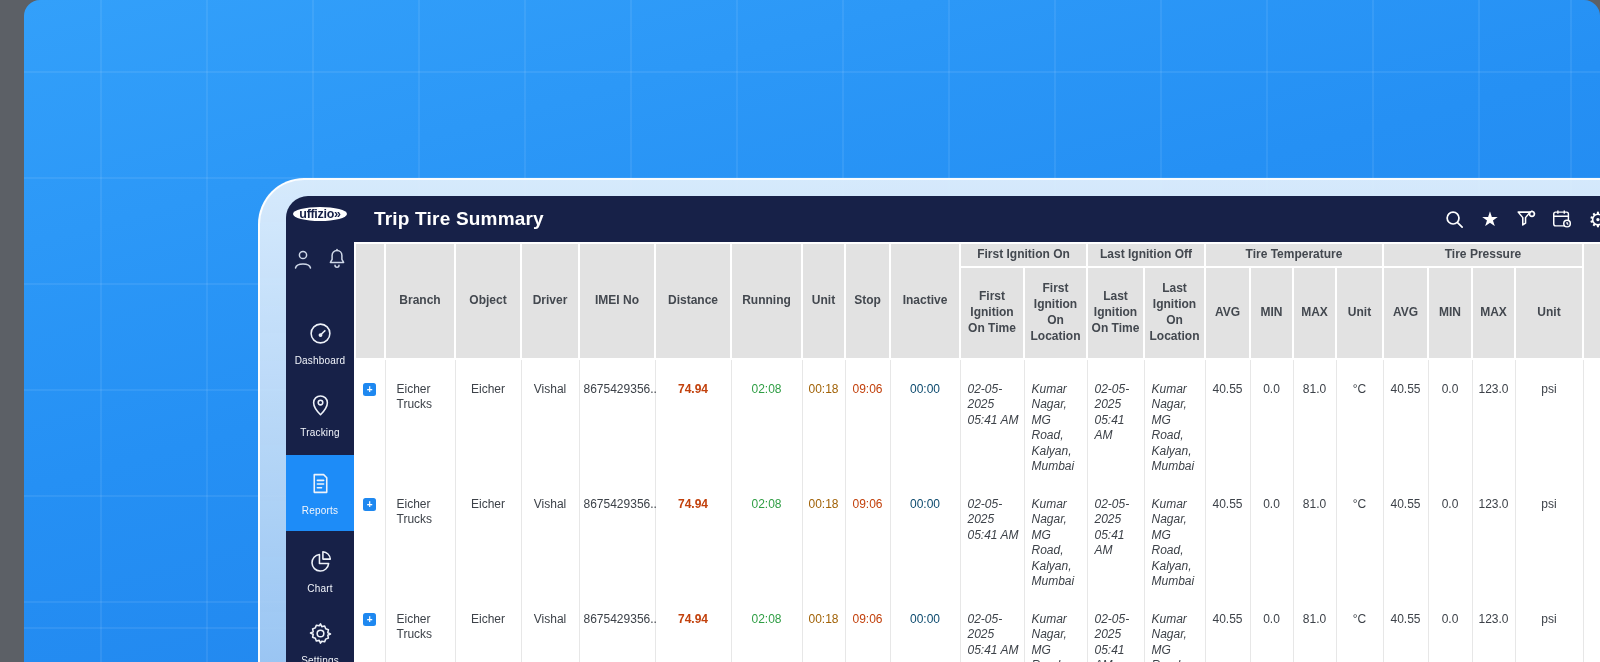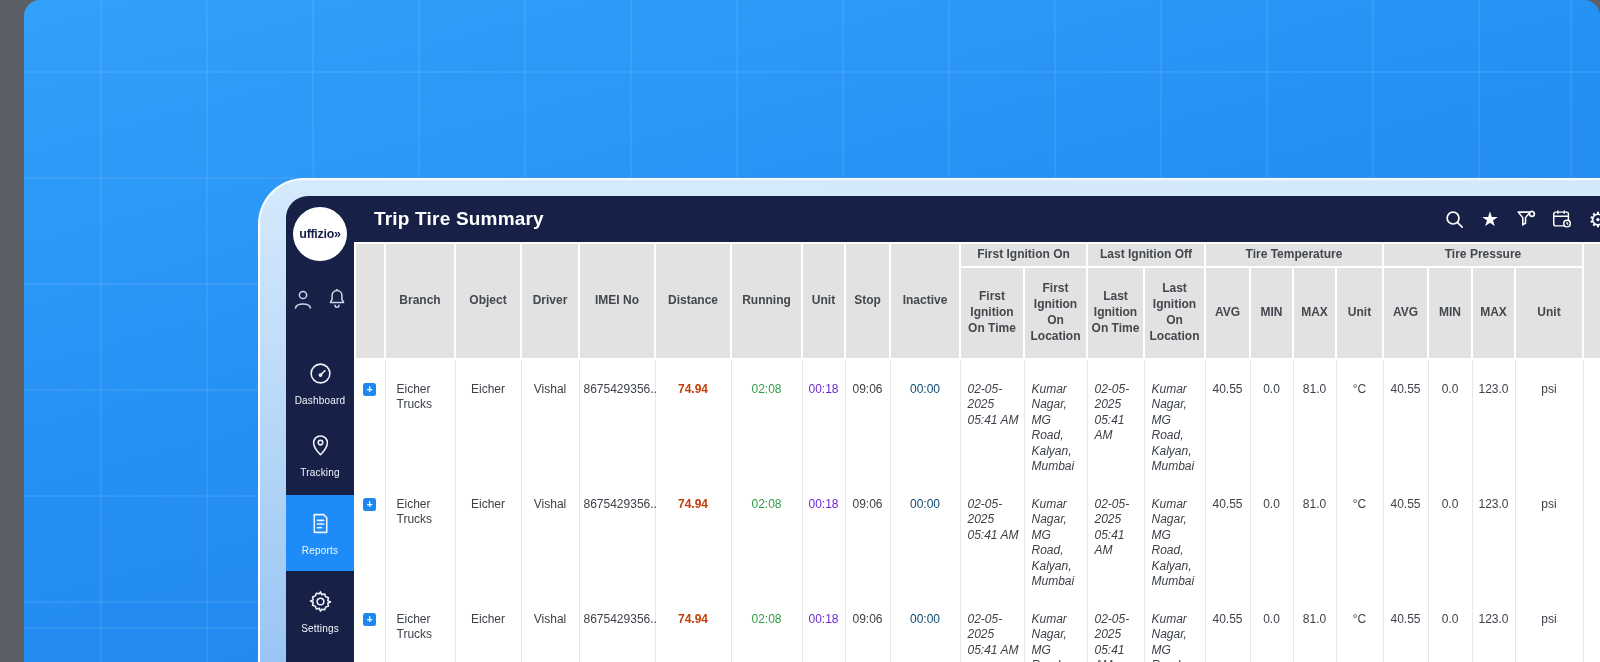--- a/index.html
+++ b/index.html
@@ -106,7 +106,7 @@
     cursor:pointer;
   }
   .c-running { color:#2f9e44; }
-  .c-idle { color:#6d28d9; }
+  .c-idle { color:#a16207; }
   .c-stop { color:#404040; }
   .c-inactive { color:#0c4a6e; }
   .c-dist { font-weight:700; color:#c2410c; }

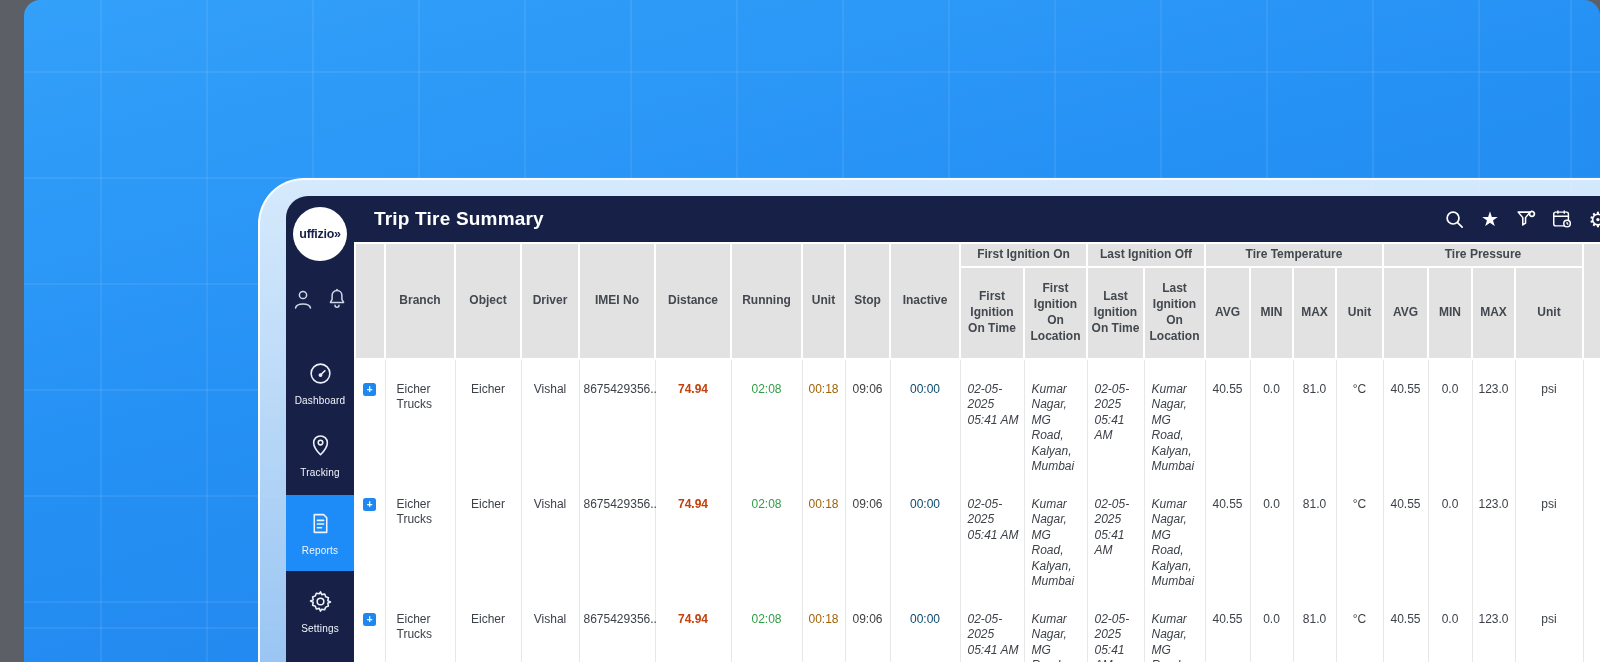--- a/index.html
+++ b/index.html
@@ -107,7 +107,7 @@
   }
   .c-running { color:#2f9e44; }
   .c-idle { color:#a16207; }
-  .c-stop { color:#404040; }
+  .c-stop { color:#c2410c; }
   .c-inactive { color:#0c4a6e; }
   .c-dist { font-weight:700; color:#c2410c; }
   td.partial-val { text-align:left; padding-left:28px; color:#2b59c9; }

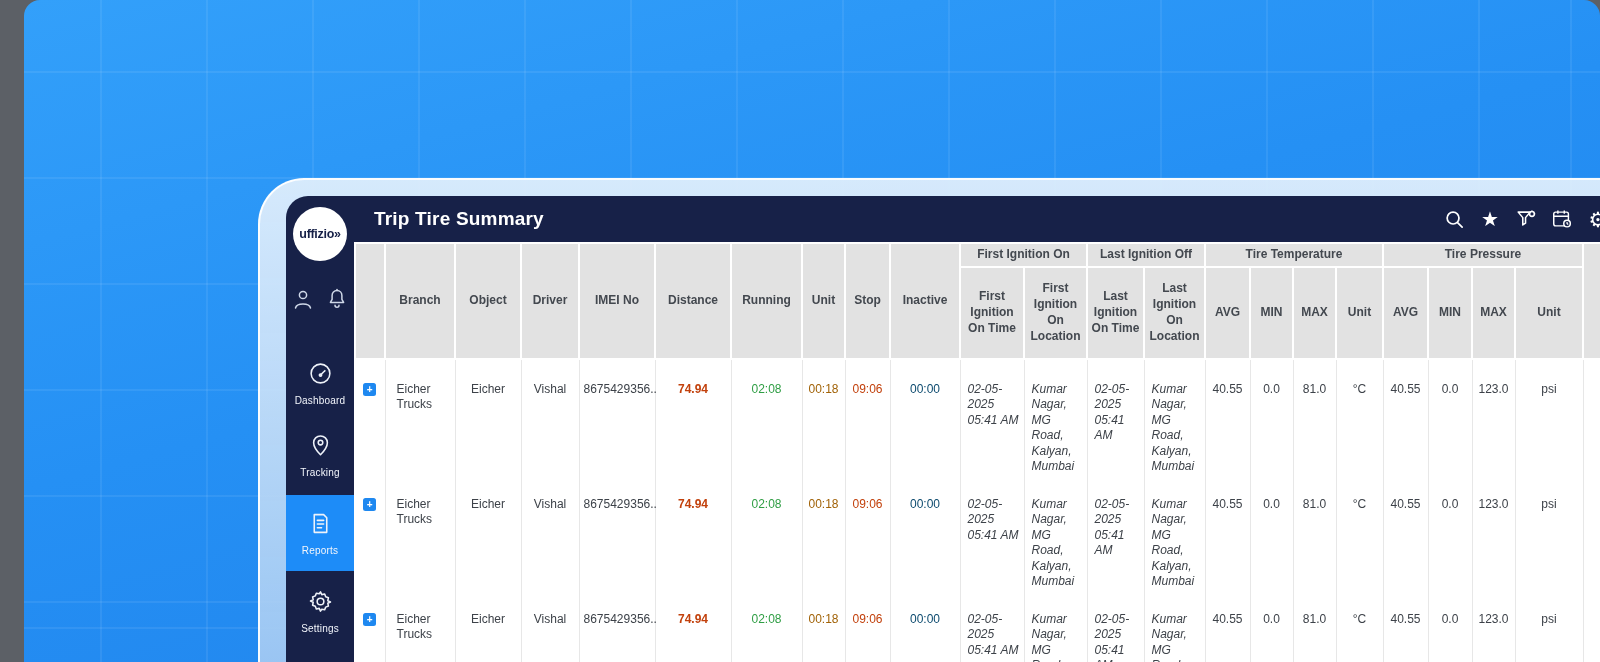--- a/index.html
+++ b/index.html
@@ -169,6 +169,15 @@
             </svg>
           </span>
           <span class="nav-label">Reports</span>
+        </div>
+        <div class="nav-item">
+          <span>
+            <svg width="25" height="25" viewBox="0 0 24 24" class="icon-stroke">
+              <path d="M11 5.2A8 8 0 1 0 19.8 14H11V5.2z"></path>
+              <path d="M14.3 2.6a8 8 0 0 1 7.1 7.1h-7.1V2.6z"></path>
+            </svg>
+          </span>
+          <span class="nav-label">Chart</span>
         </div>
         <div class="nav-item">
           <span>

